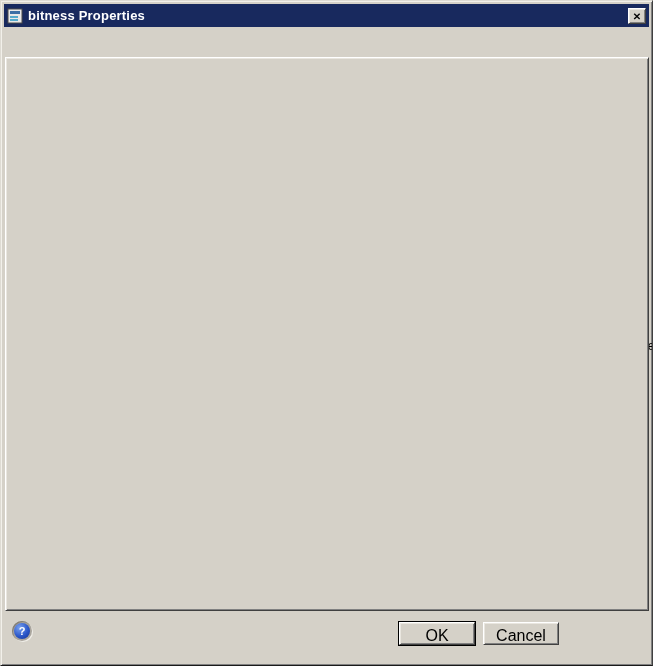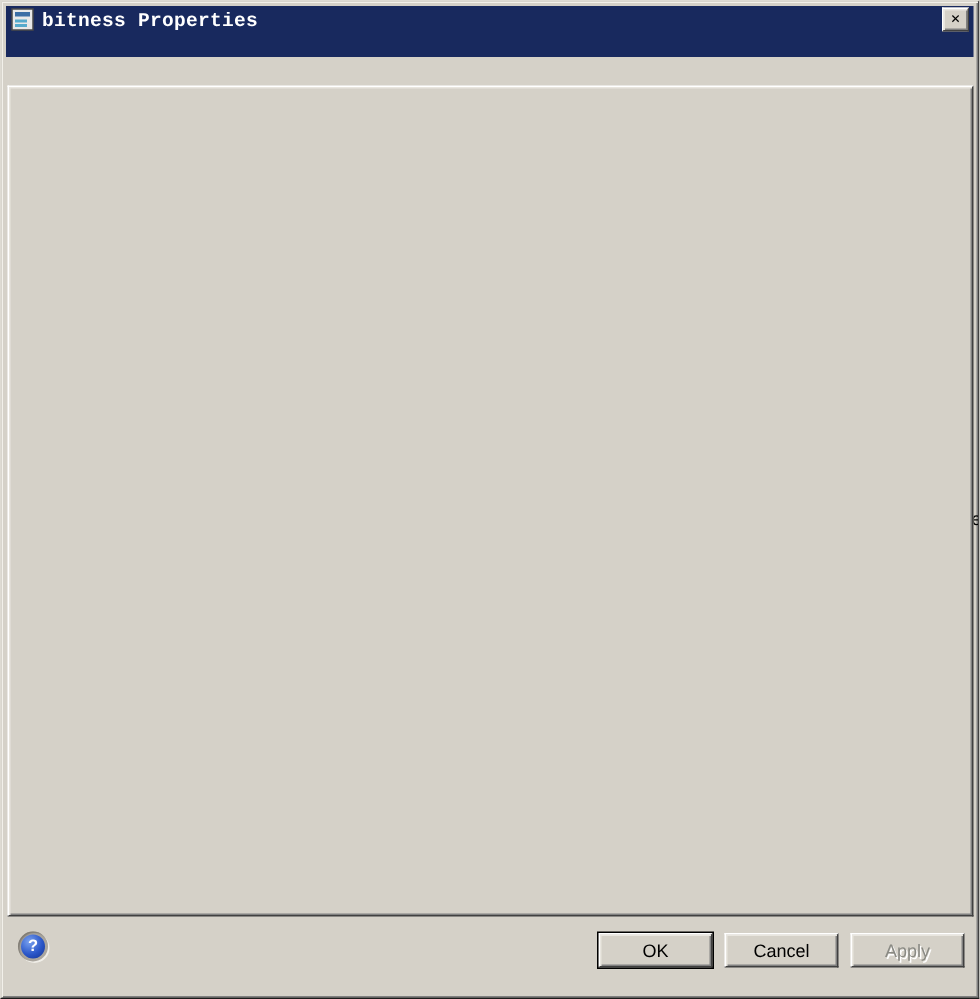--- a/index.html
+++ b/index.html
@@ -17,7 +17,7 @@
   
   .titlebar {
     position:absolute; top:3px; left:3px; right:3px; height:23px;
-    background:#18295e; display:flex; align-items:flex-end; padding:17px 3px;font-family:Liberation Mono, monospace;
+    background:#18295e; display:flex; align-items:flex-start; padding:4px 3px;
   }
   .titlebar .title { color:#fff; font-weight:bold; font-size:13px; margin-left:5px; flex:1; letter-spacing:.2px; }
   .title-icon { width:16px; height:16px; display:block; }

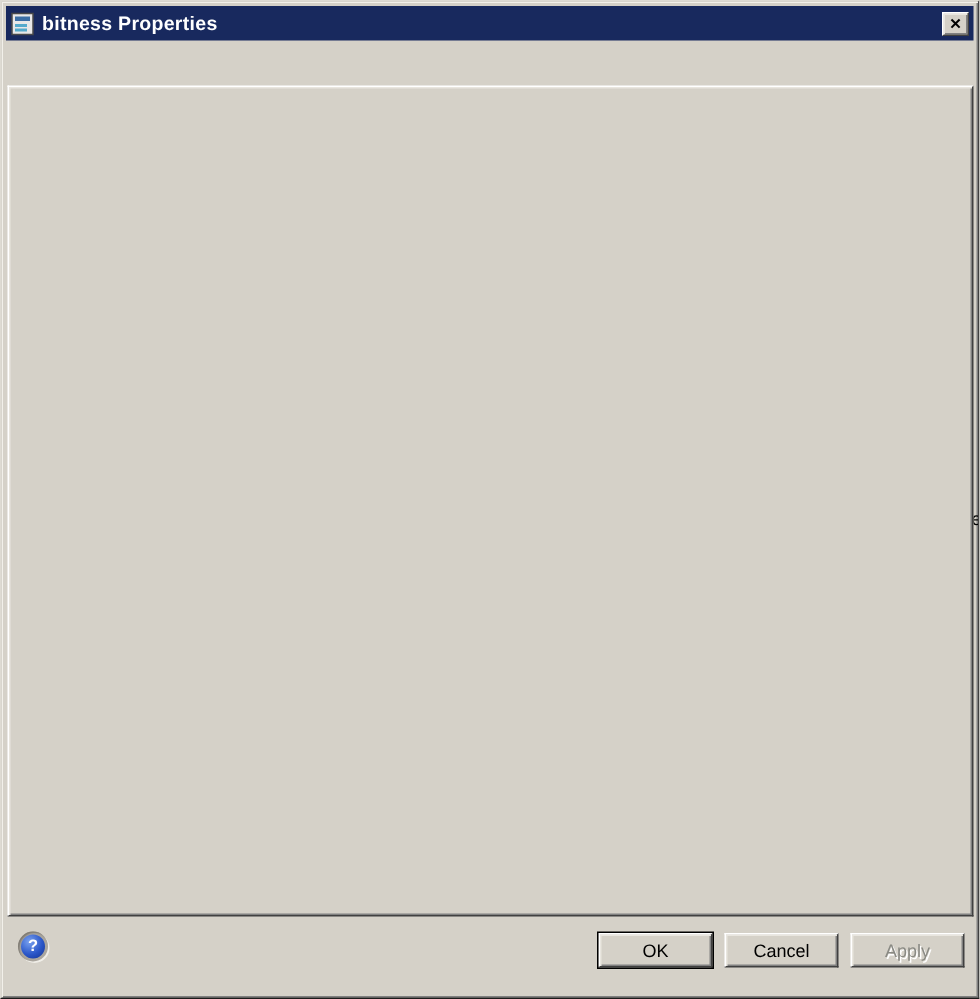--- a/index.html
+++ b/index.html
@@ -100,7 +100,7 @@
   .btn { position:absolute; width:76px; height:23px; background:#d5d1c8; text-align:center;
     border:1px solid; border-color:#fff #404040 #404040 #fff;
     box-shadow: inset 1px 1px 0 #e9e6df, inset -1px -1px 0 #808080;
-    font-size:12px; padding-top:4px; cursor:default; }
+    font-size:16px; padding-top:4px; cursor:default; }
   .btn.default { outline:1px solid #000; }
   .btn.disabled { color:#8a8a84; text-shadow:1px 1px 0 #fff; }
 

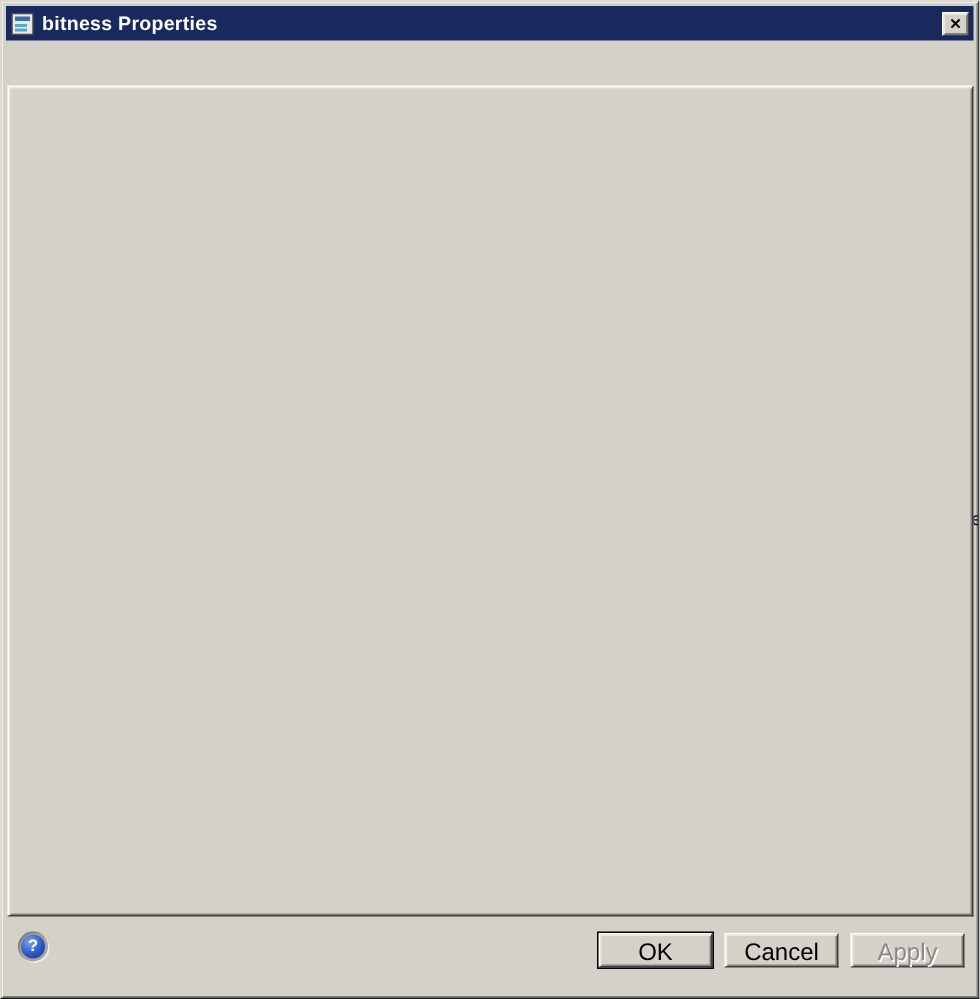--- a/index.html
+++ b/index.html
@@ -223,7 +223,6 @@
   </div>
   <div class="btn default" style="left:398px; top:621px;">OK</div>
   <div class="btn" style="left:482px; top:621px;">Cancel</div>
-  <div class="btn disabled" style="left:566px; top:621px;">Apply</div>
 
 </div>
 

